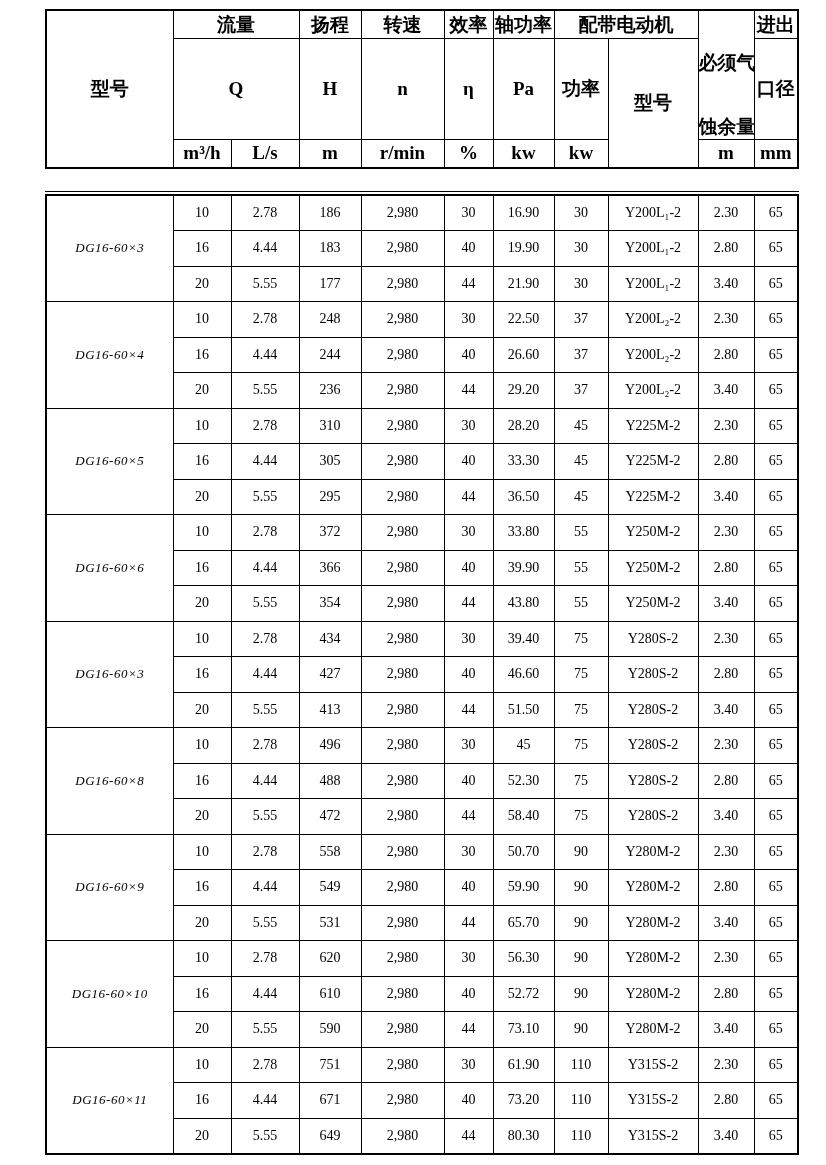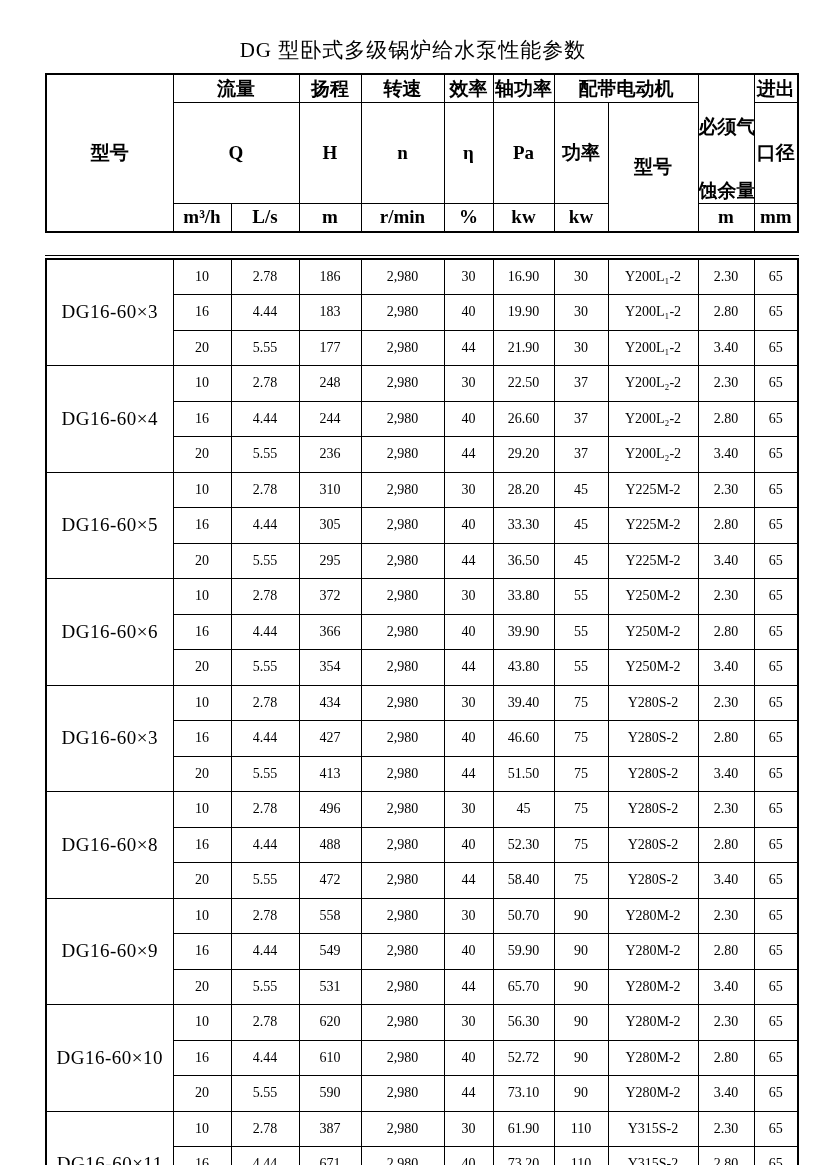--- a/index.html
+++ b/index.html
@@ -74,7 +74,6 @@
 
 <div class="page">
 
-  <h1 class="doc-title">DG 型卧式多级锅炉给水泵性能参数</h1>
 
   <div class="tbl-wrap">
 

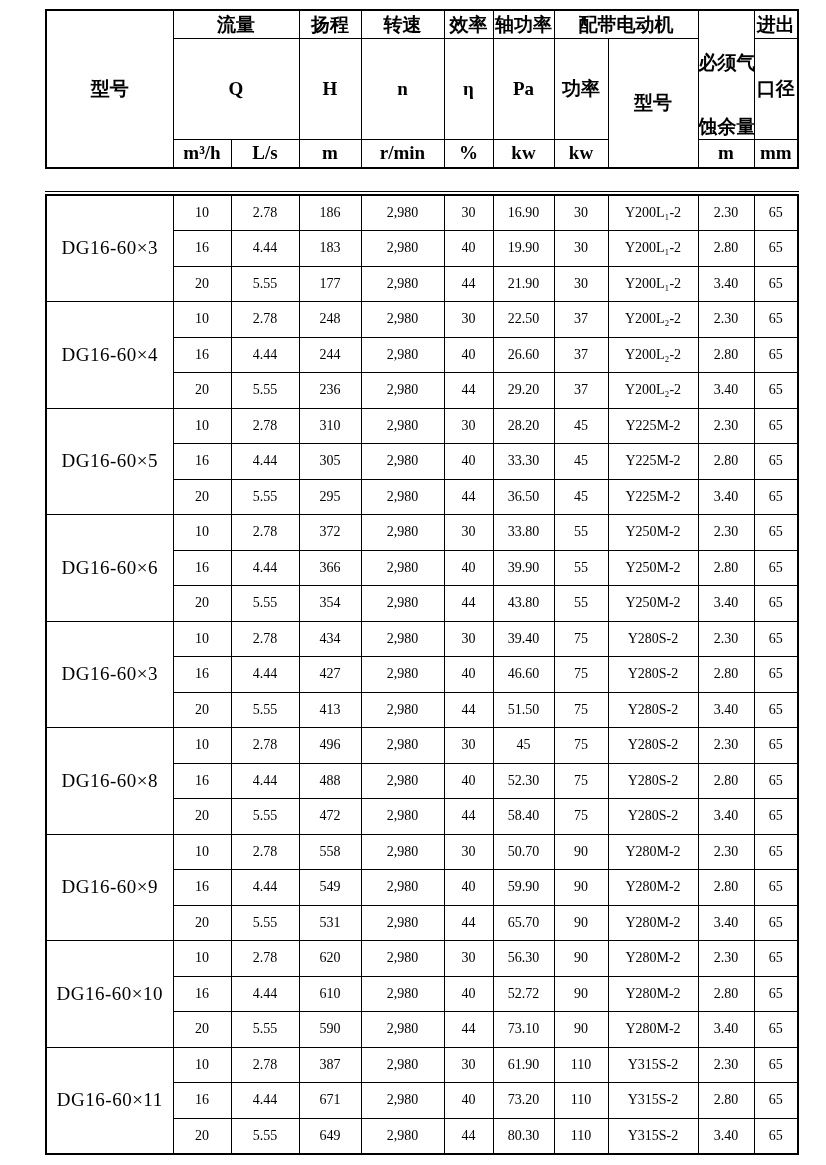--- a/index.html
+++ b/index.html
@@ -65,8 +65,9 @@
     font-size: 14px;
   }
   .body-table td.model-cell {
-    font-size: 19px;
+    font-size: 13px;
     letter-spacing: 0.5px;
+    font-style: italic;
   }
 </style>
 </head>

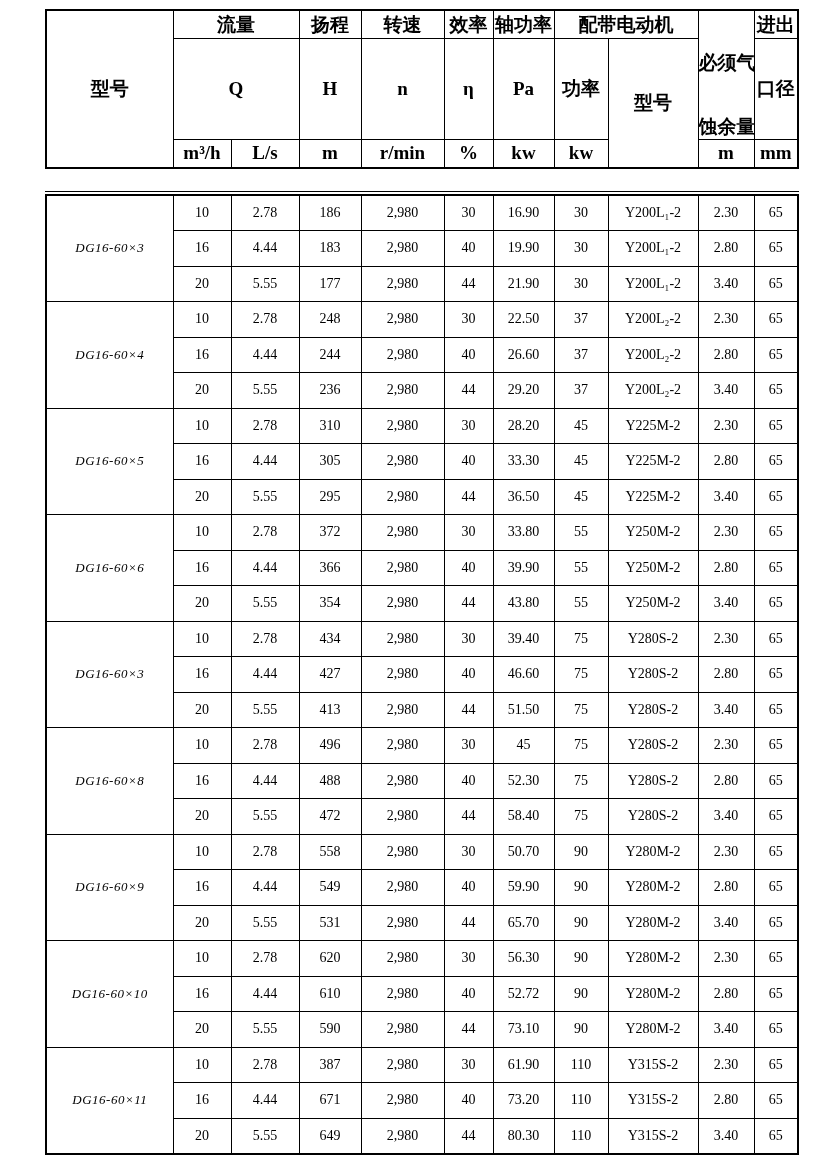--- a/index.html
+++ b/index.html
@@ -448,7 +448,7 @@
             <td rowspan="3" class="model-cell">DG16-60×11</td>
             <td>10</td>
             <td>2.78</td>
-            <td>387</td>
+            <td>751</td>
             <td>2,980</td>
             <td>30</td>
             <td>61.90</td>

